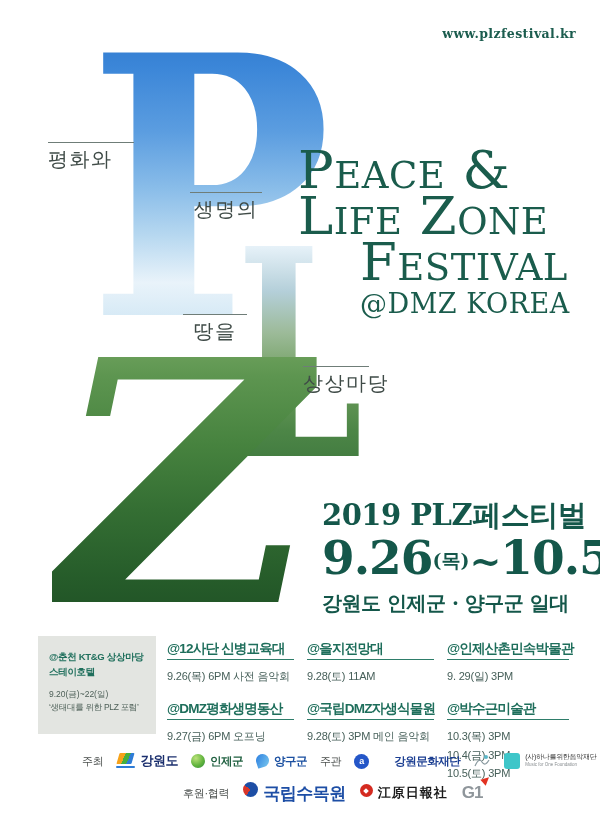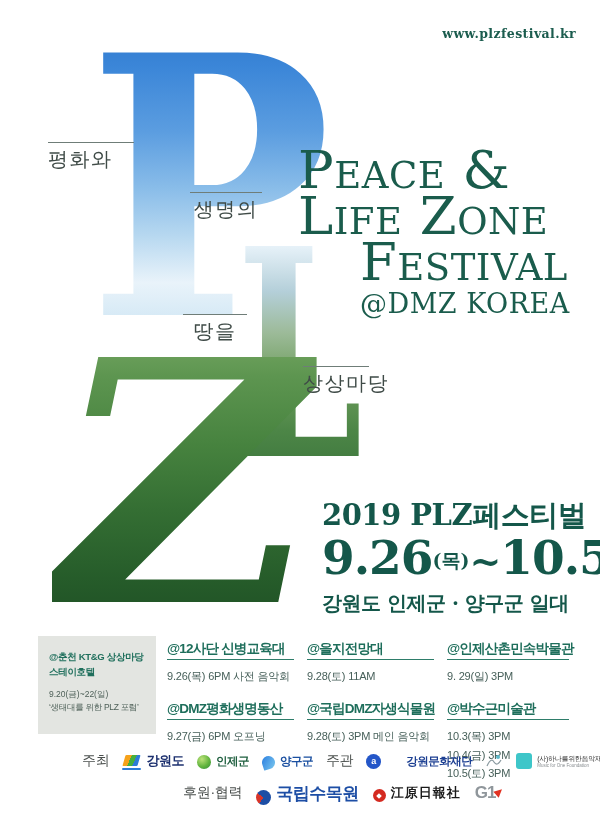--- a/index.html
+++ b/index.html
@@ -69,7 +69,7 @@
   .credits-row{position:absolute;display:flex;align-items:center;}
   .row-1{left:82px;top:749px;height:24px;gap:13px;}
   .row-2{left:183px;top:781px;height:24px;gap:14px;}
-  .credit-label{font-size:14px;color:#4a4f4d;letter-spacing:-.3px;white-space:nowrap;text-align:right;}
+  .credit-label{font-size:11px;color:#4a4f4d;letter-spacing:-.3px;white-space:nowrap;text-align:right;}
   .logo{display:flex;align-items:flex-end;gap:5px;white-space:nowrap;}
   .logo-text{font-weight:bold;letter-spacing:-.5px;}
 

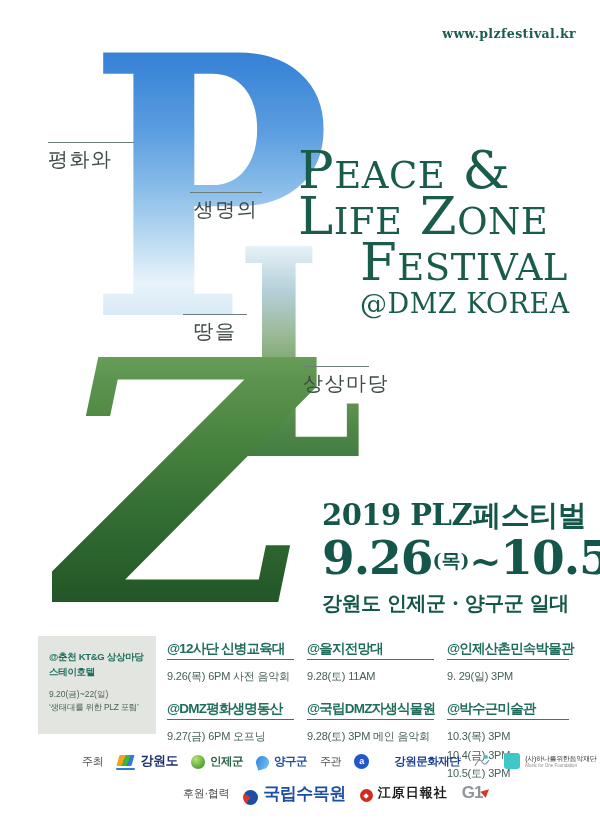--- a/index.html
+++ b/index.html
@@ -70,7 +70,7 @@
   .row-1{left:82px;top:749px;height:24px;gap:13px;}
   .row-2{left:183px;top:781px;height:24px;gap:14px;}
   .credit-label{font-size:11px;color:#4a4f4d;letter-spacing:-.3px;white-space:nowrap;text-align:right;}
-  .logo{display:flex;align-items:flex-end;gap:5px;white-space:nowrap;}
+  .logo{display:flex;align-items:flex-start;gap:5px;white-space:nowrap;}
   .logo-text{font-weight:bold;letter-spacing:-.5px;}
 
   .flag-wrap{position:relative;width:19px;height:16px;}

